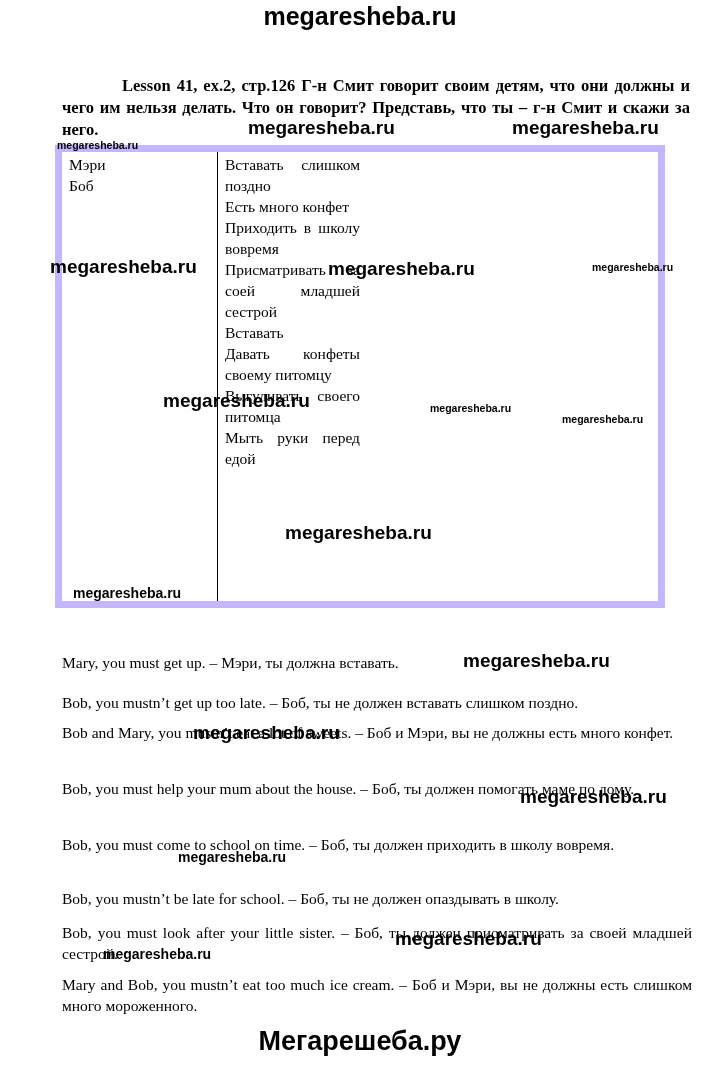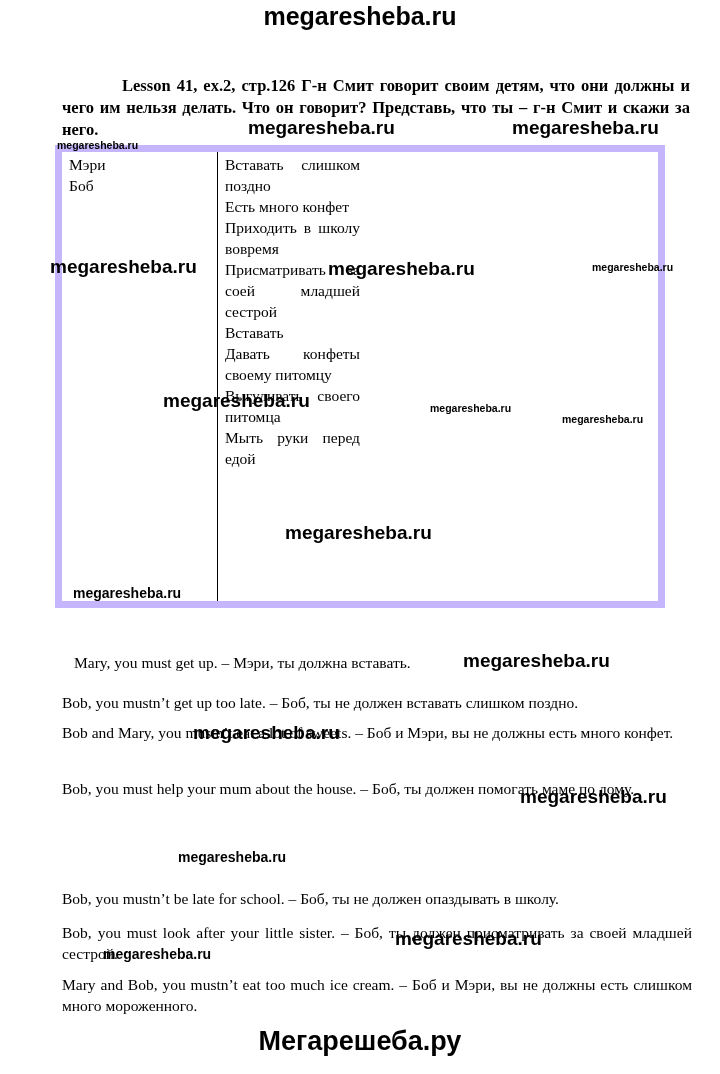--- a/index.html
+++ b/index.html
@@ -117,7 +117,7 @@
   <span class="wm wm-lg" style="left:285px; top:522px;">megaresheba.ru</span>
   <span class="wm wm-md" style="left:73px; top:585px;">megaresheba.ru</span>
 
-  <p class="sentence" style="top:636px;margin-left:12px;">Mary, you must get up. – Мэри, ты должна вставать.</p>
+  <p class="sentence" style="top:636px;">Mary, you must get up. – Мэри, ты должна вставать.</p>
   <p class="sentence" style="top:676px;">Bob, you mustn’t get up too late. – Боб, ты не должен вставать слишком поздно.</p>
   <p class="sentence" style="top:706px;">Bob and Mary, you mustn’t eat a lot of sweets. – Боб и Мэри, вы не должны есть много конфет.</p>
   <p class="sentence" style="top:762px;">Bob, you must help your mum about the house. – Боб, ты должен помогать маме по дому.</p>

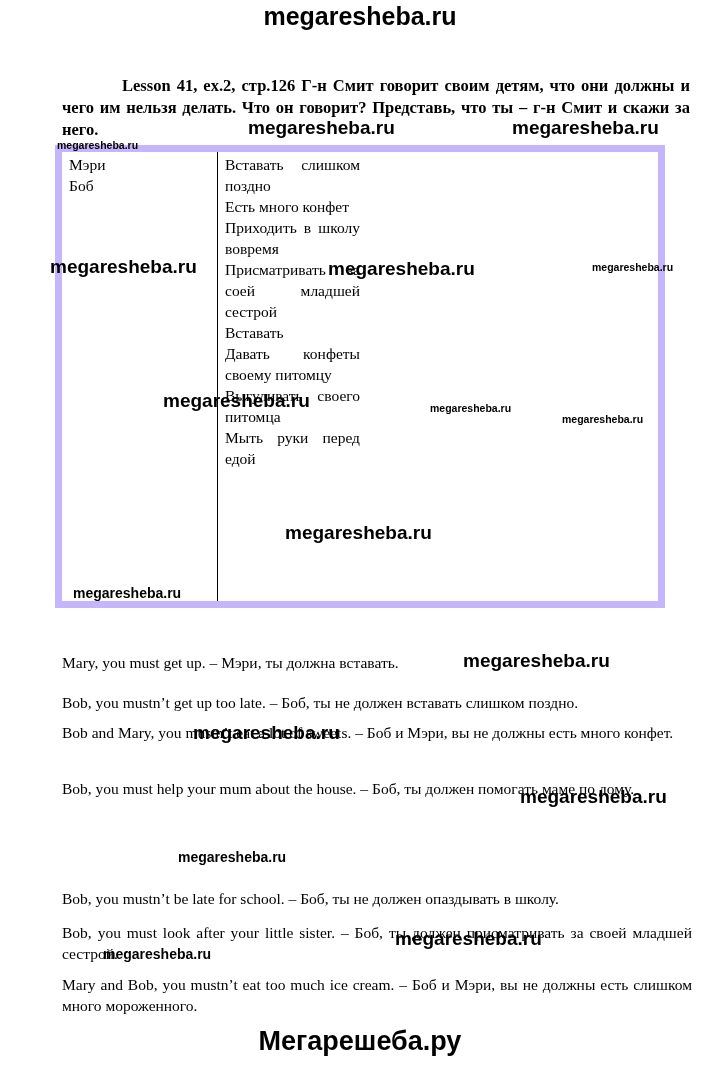--- a/index.html
+++ b/index.html
@@ -121,6 +121,7 @@
   <p class="sentence" style="top:676px;">Bob, you mustn’t get up too late. – Боб, ты не должен вставать слишком поздно.</p>
   <p class="sentence" style="top:706px;">Bob and Mary, you mustn’t eat a lot of sweets. – Боб и Мэри, вы не должны есть много конфет.</p>
   <p class="sentence" style="top:762px;">Bob, you must help your mum about the house. – Боб, ты должен помогать маме по дому.</p>
+  <p class="sentence" style="top:818px;">Bob, you must come to school on time. – Боб, ты должен приходить в школу вовремя.</p>
   <p class="sentence" style="top:872px;">Bob, you mustn’t be late for school. – Боб, ты не должен опаздывать в школу.</p>
   <p class="sentence" style="top:906px;">Bob, you must look after your little sister. – Боб, ты должен присматривать за своей младшей сестрой.</p>
   <p class="sentence" style="top:958px;">Mary and Bob, you mustn’t eat too much ice cream. – Боб и Мэри, вы не должны есть слишком много мороженного.</p>

